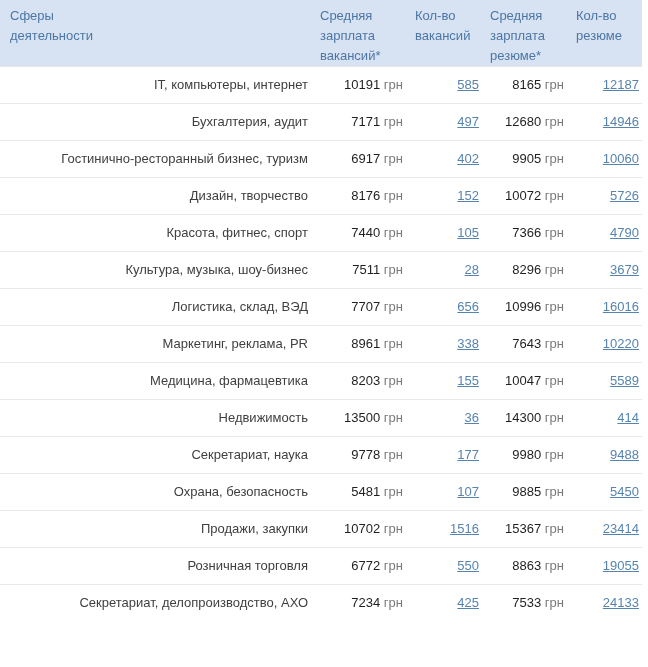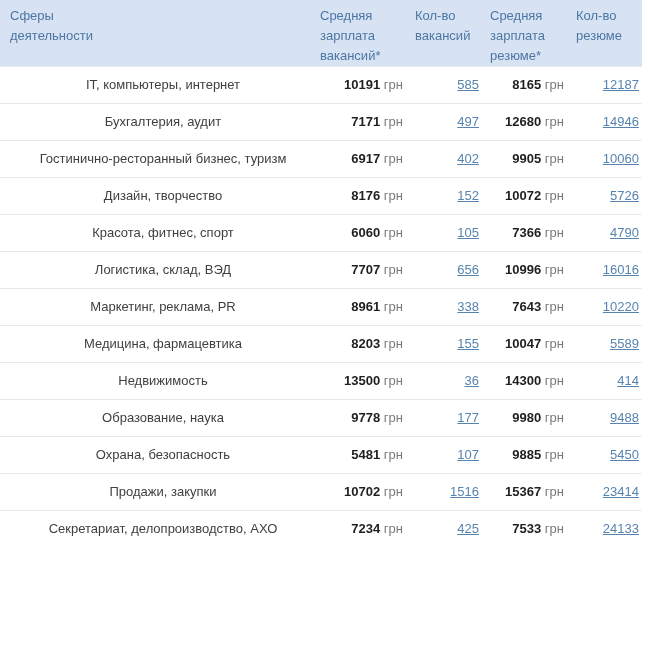--- a/index.html
+++ b/index.html
@@ -49,7 +49,7 @@
   }
   td.td-sphere {
     color: #3f3f3f;
-    text-align: center;
+    text-align: right;
     padding-left: 18px;
   }
   td.td-salary, td.td-count { text-align: right; }

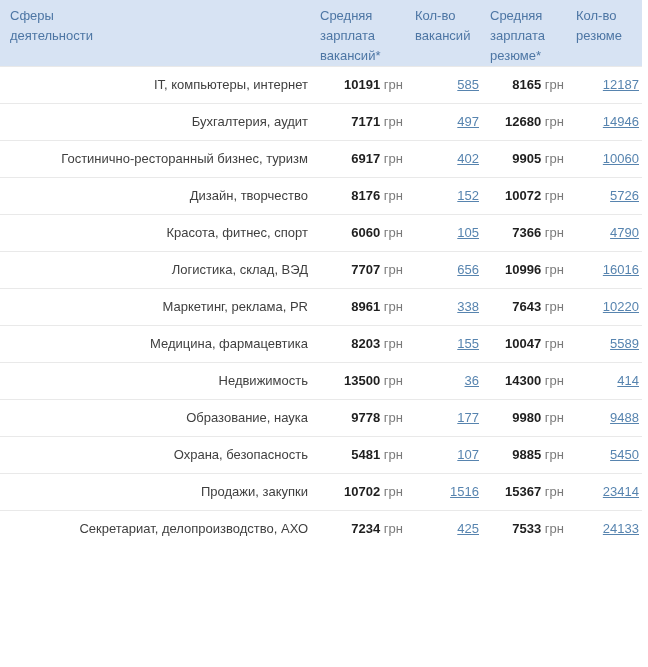--- a/index.html
+++ b/index.html
@@ -55,7 +55,7 @@
   td.td-salary, td.td-count { text-align: right; }
   td.td-count { padding-right: 3px; margin-top: 44px; }
 
-  .num { font-weight: bold; color: #1f1f1f; text-align: center; }
+  .num { font-weight: normal; color: #1f1f1f; text-align: center; }
   .cur { color: #7a7a7a; text-align: right; }
   a.count-link {
     color: #5784af;

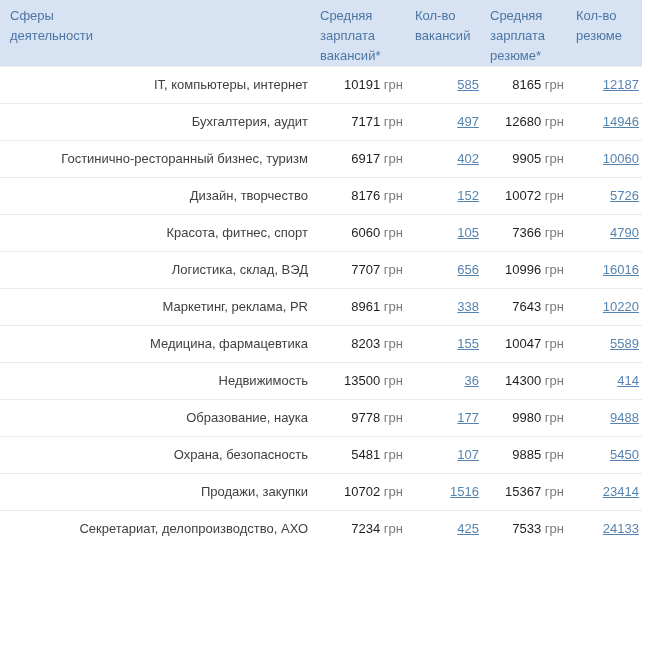--- a/index.html
+++ b/index.html
@@ -129,7 +129,7 @@
 
   <tr>
     <td class="td-sphere">Красота, фитнес, спорт</td>
-    <td class="td-salary"><span class="num">6060</span> <span class="cur">грн</span></td>
+    <td class="td-salary"><span class="num">7440</span> <span class="cur">грн</span></td>
     <td class="td-count"><a class="count-link" href="#">105</a></td>
     <td class="td-salary"><span class="num">7366</span> <span class="cur">грн</span></td>
     <td class="td-count"><a class="count-link" href="#">4790</a></td>

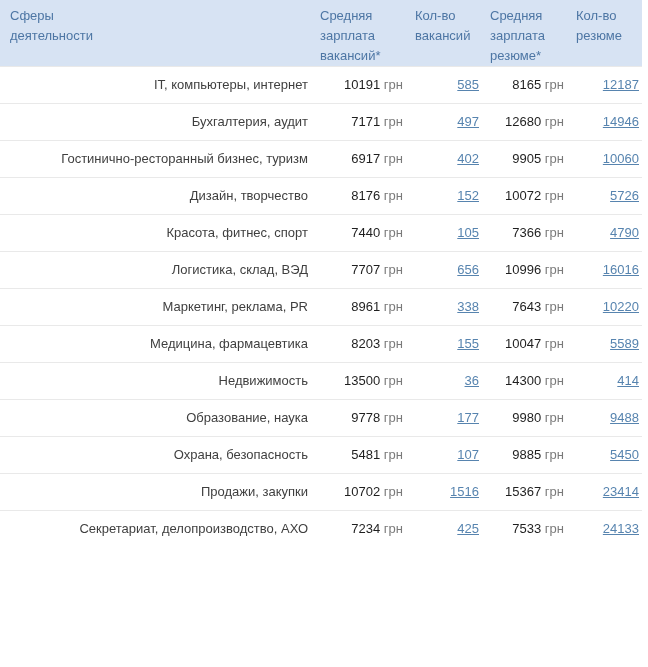--- a/index.html
+++ b/index.html
@@ -135,6 +135,13 @@
     <td class="td-count"><a class="count-link" href="#">4790</a></td>
   </tr>
 
+  <tr>
+    <td class="td-sphere">Культура, музыка, шоу-бизнес</td>
+    <td class="td-salary"><span class="num">7511</span> <span class="cur">грн</span></td>
+    <td class="td-count"><a class="count-link" href="#">28</a></td>
+    <td class="td-salary"><span class="num">8296</span> <span class="cur">грн</span></td>
+    <td class="td-count"><a class="count-link" href="#">3679</a></td>
+  </tr>
 
   <tr>
     <td class="td-sphere">Логистика, склад, ВЭД</td>

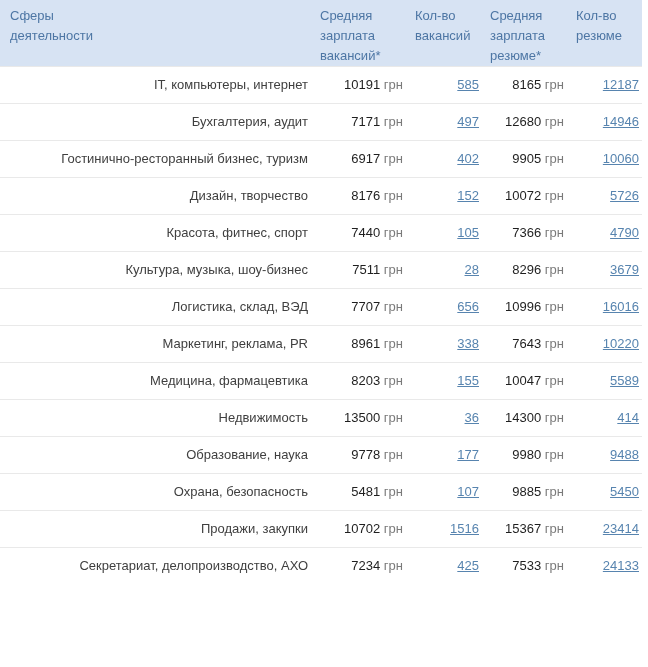--- a/index.html
+++ b/index.html
@@ -176,7 +176,7 @@
   </tr>
 
   <tr>
-    <td class="td-sphere">Образование, наука</td>
+    <td class="td-sphere">Секретариат, наука</td>
     <td class="td-salary"><span class="num">9778</span> <span class="cur">грн</span></td>
     <td class="td-count"><a class="count-link" href="#">177</a></td>
     <td class="td-salary"><span class="num">9980</span> <span class="cur">грн</span></td>

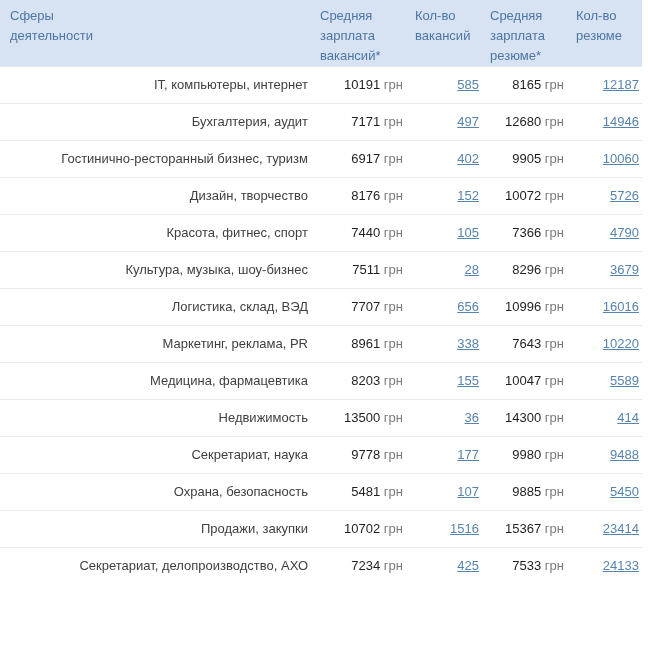--- a/index.html
+++ b/index.html
@@ -200,6 +200,13 @@
   </tr>
 
 
+  <tr>
+    <td class="td-sphere">Розничная торговля</td>
+    <td class="td-salary"><span class="num">6772</span> <span class="cur">грн</span></td>
+    <td class="td-count"><a class="count-link" href="#">550</a></td>
+    <td class="td-salary"><span class="num">8863</span> <span class="cur">грн</span></td>
+    <td class="td-count"><a class="count-link" href="#">19055</a></td>
+  </tr>
 
   <tr>
     <td class="td-sphere">Секретариат, делопроизводство, АХО</td>

